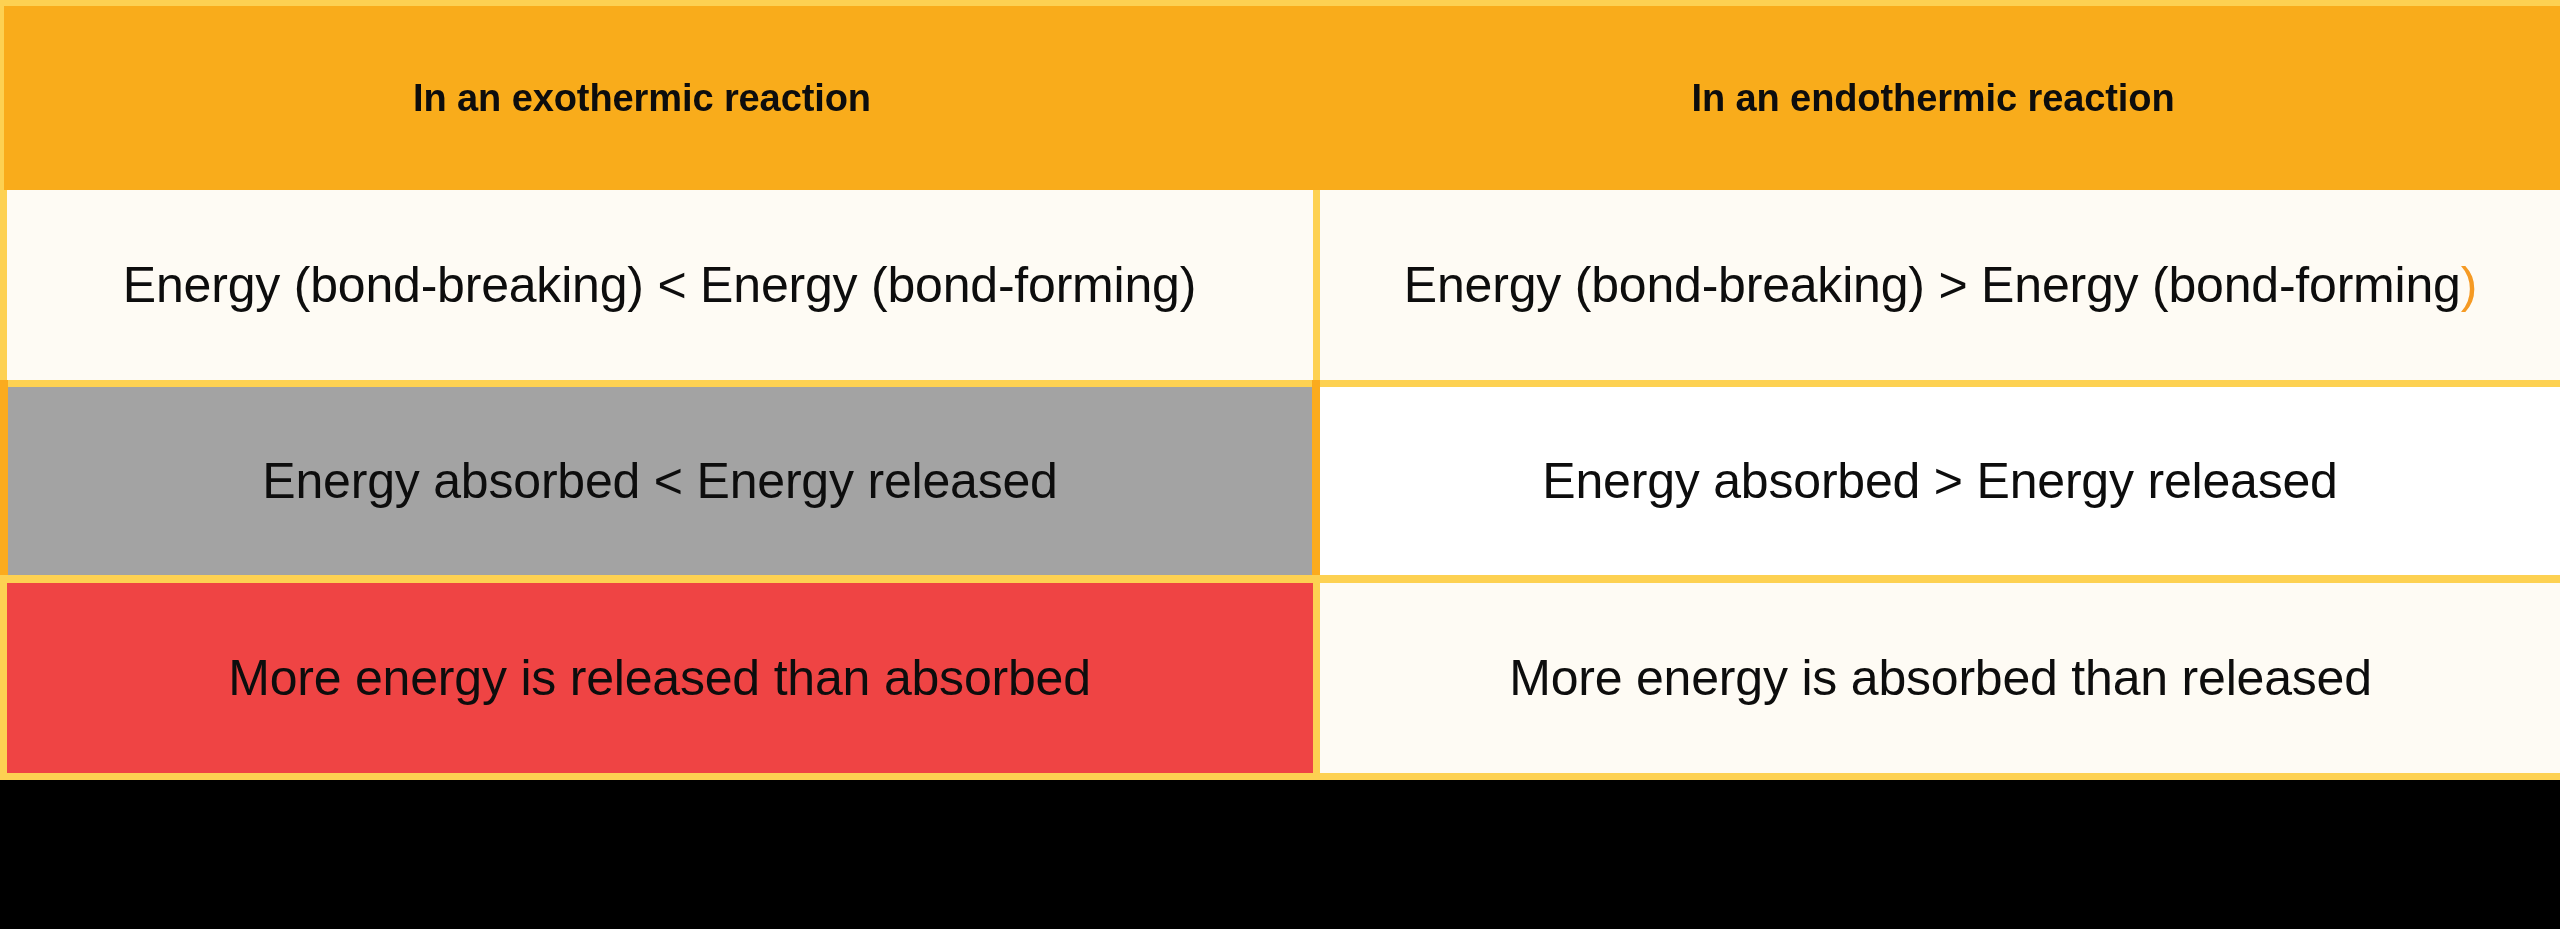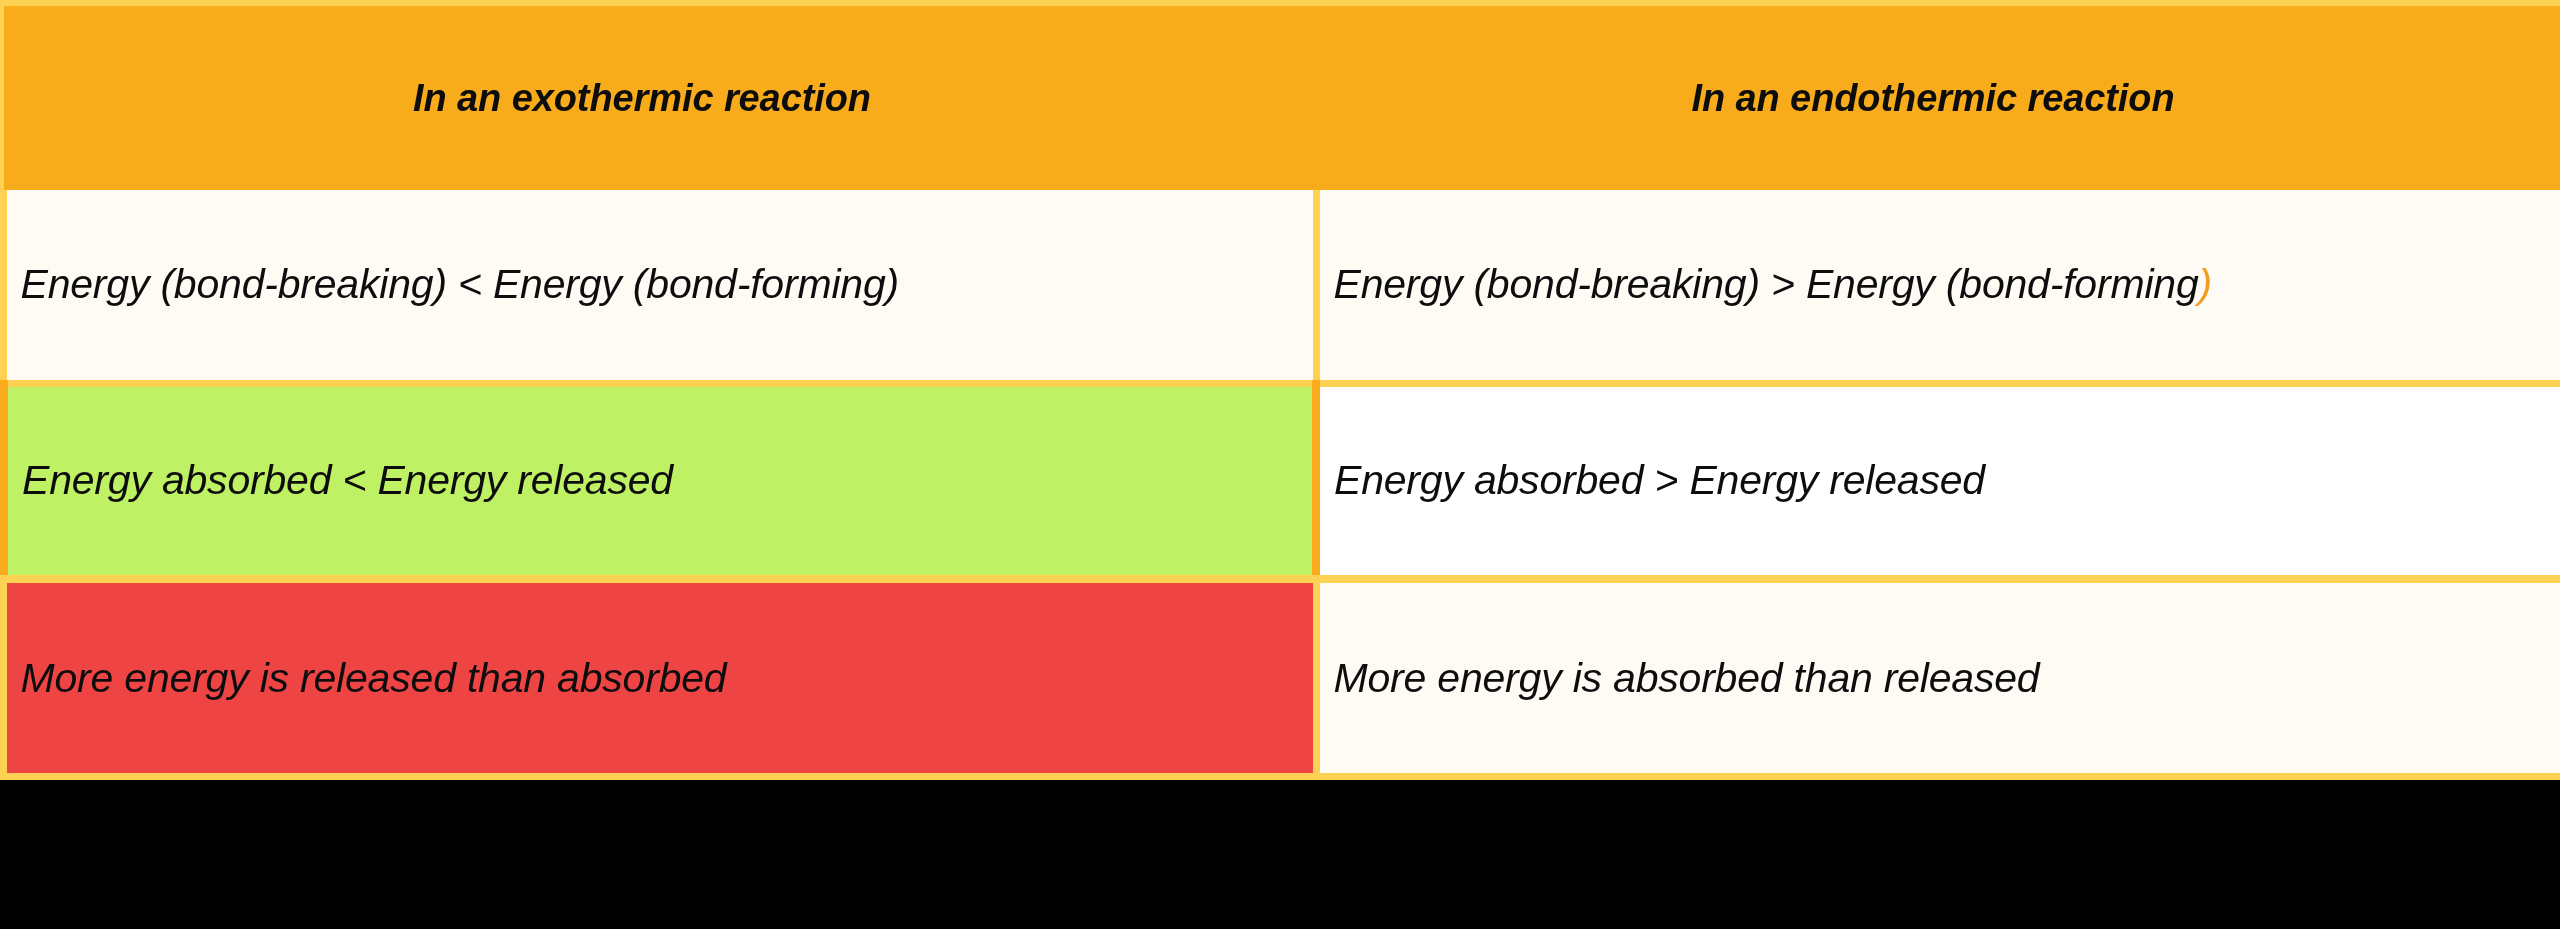--- a/index.html
+++ b/index.html
@@ -21,7 +21,6 @@
     width: 2560px;
     height: 929px;
     background: #000000;
-    font-style: italic;
   }
 
   

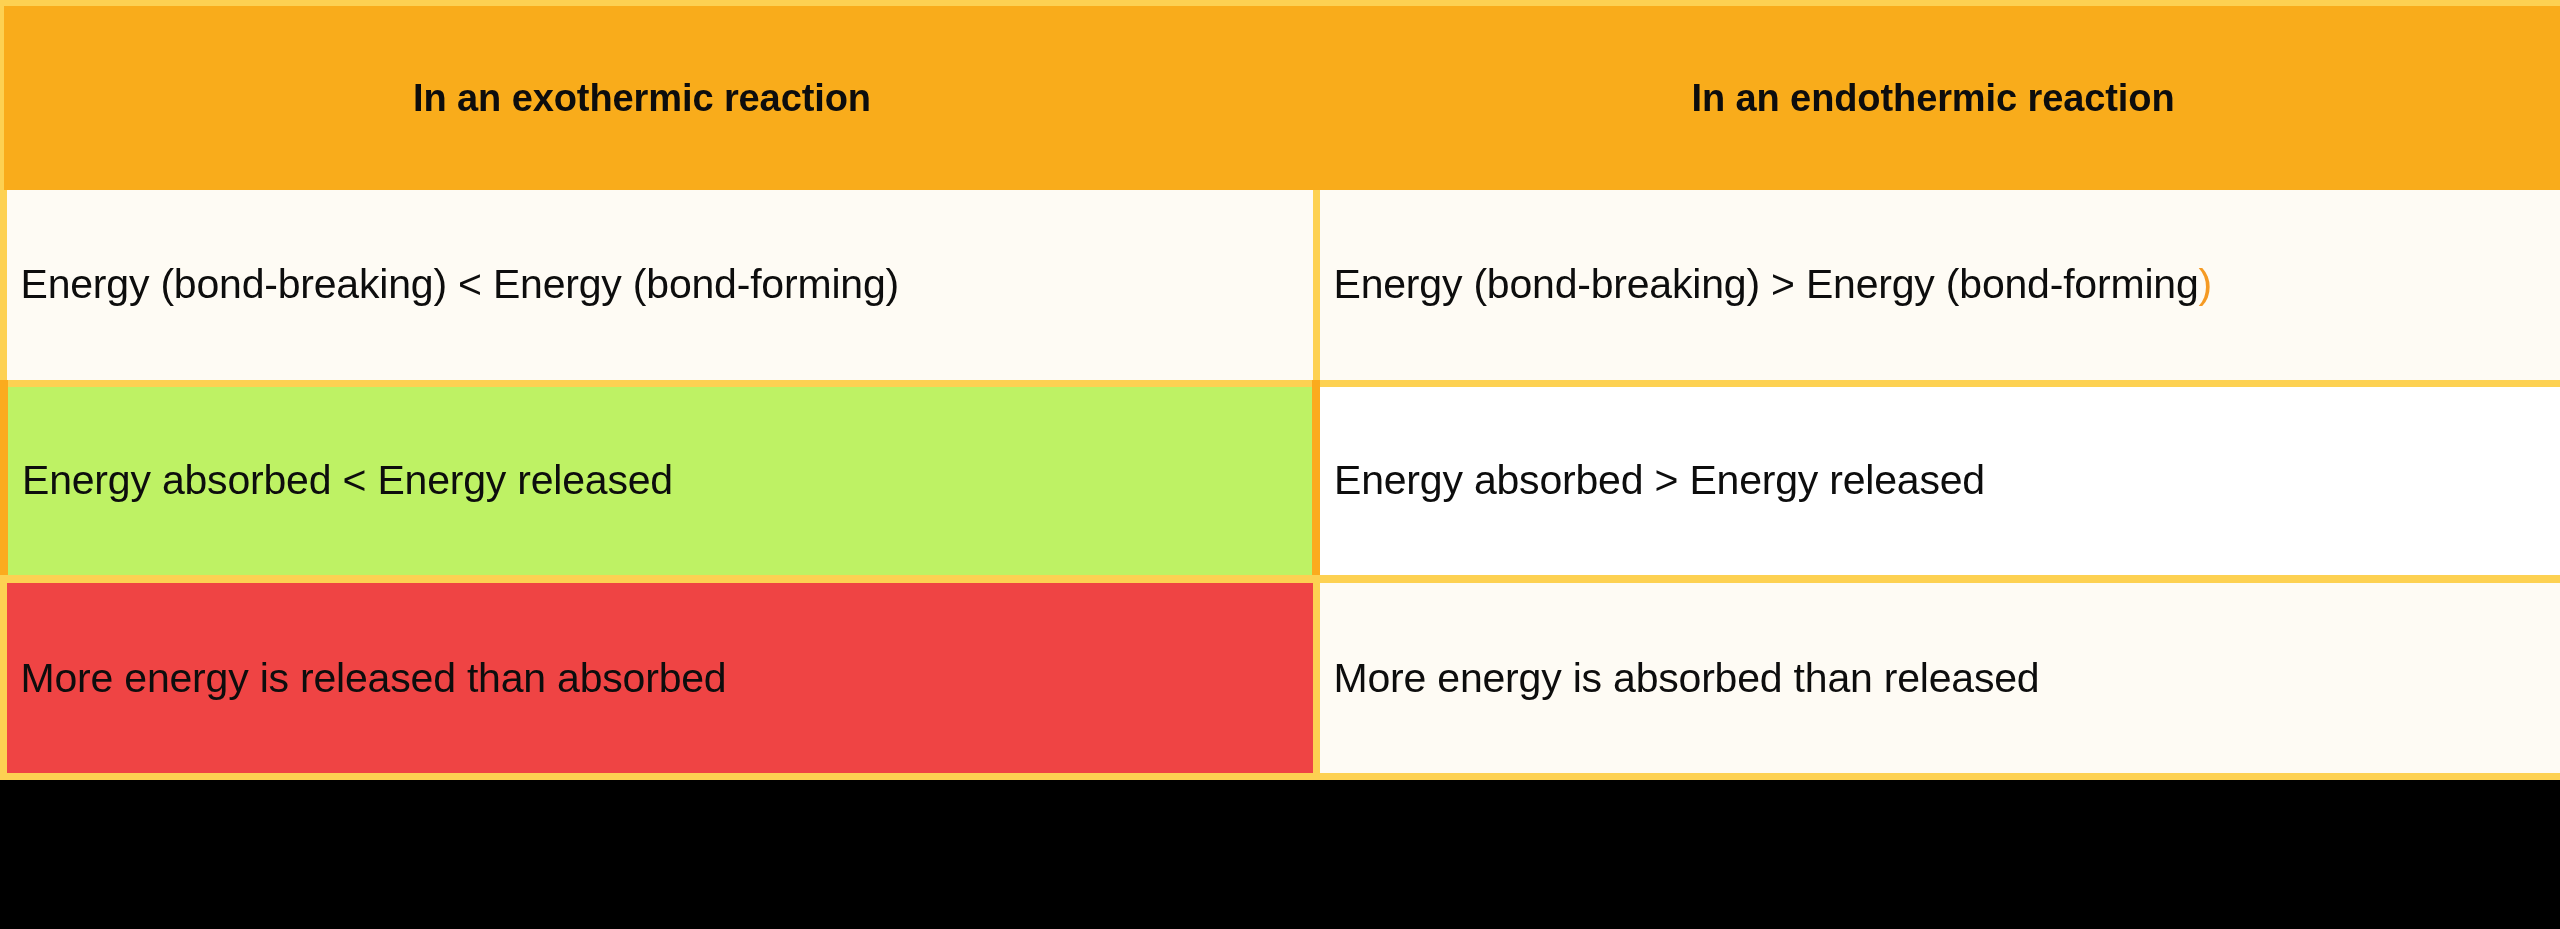--- a/index.html
+++ b/index.html
@@ -62,10 +62,10 @@
 
   
   .cmp-table td {
-    font-size: 41px;
+    font-size: 50px;
     font-weight: 400;
     color: #0D0D0D;
-    text-align: left;
+    text-align: center;
     vertical-align: middle;
     letter-spacing: -0.2px;
     padding: 0 14px;

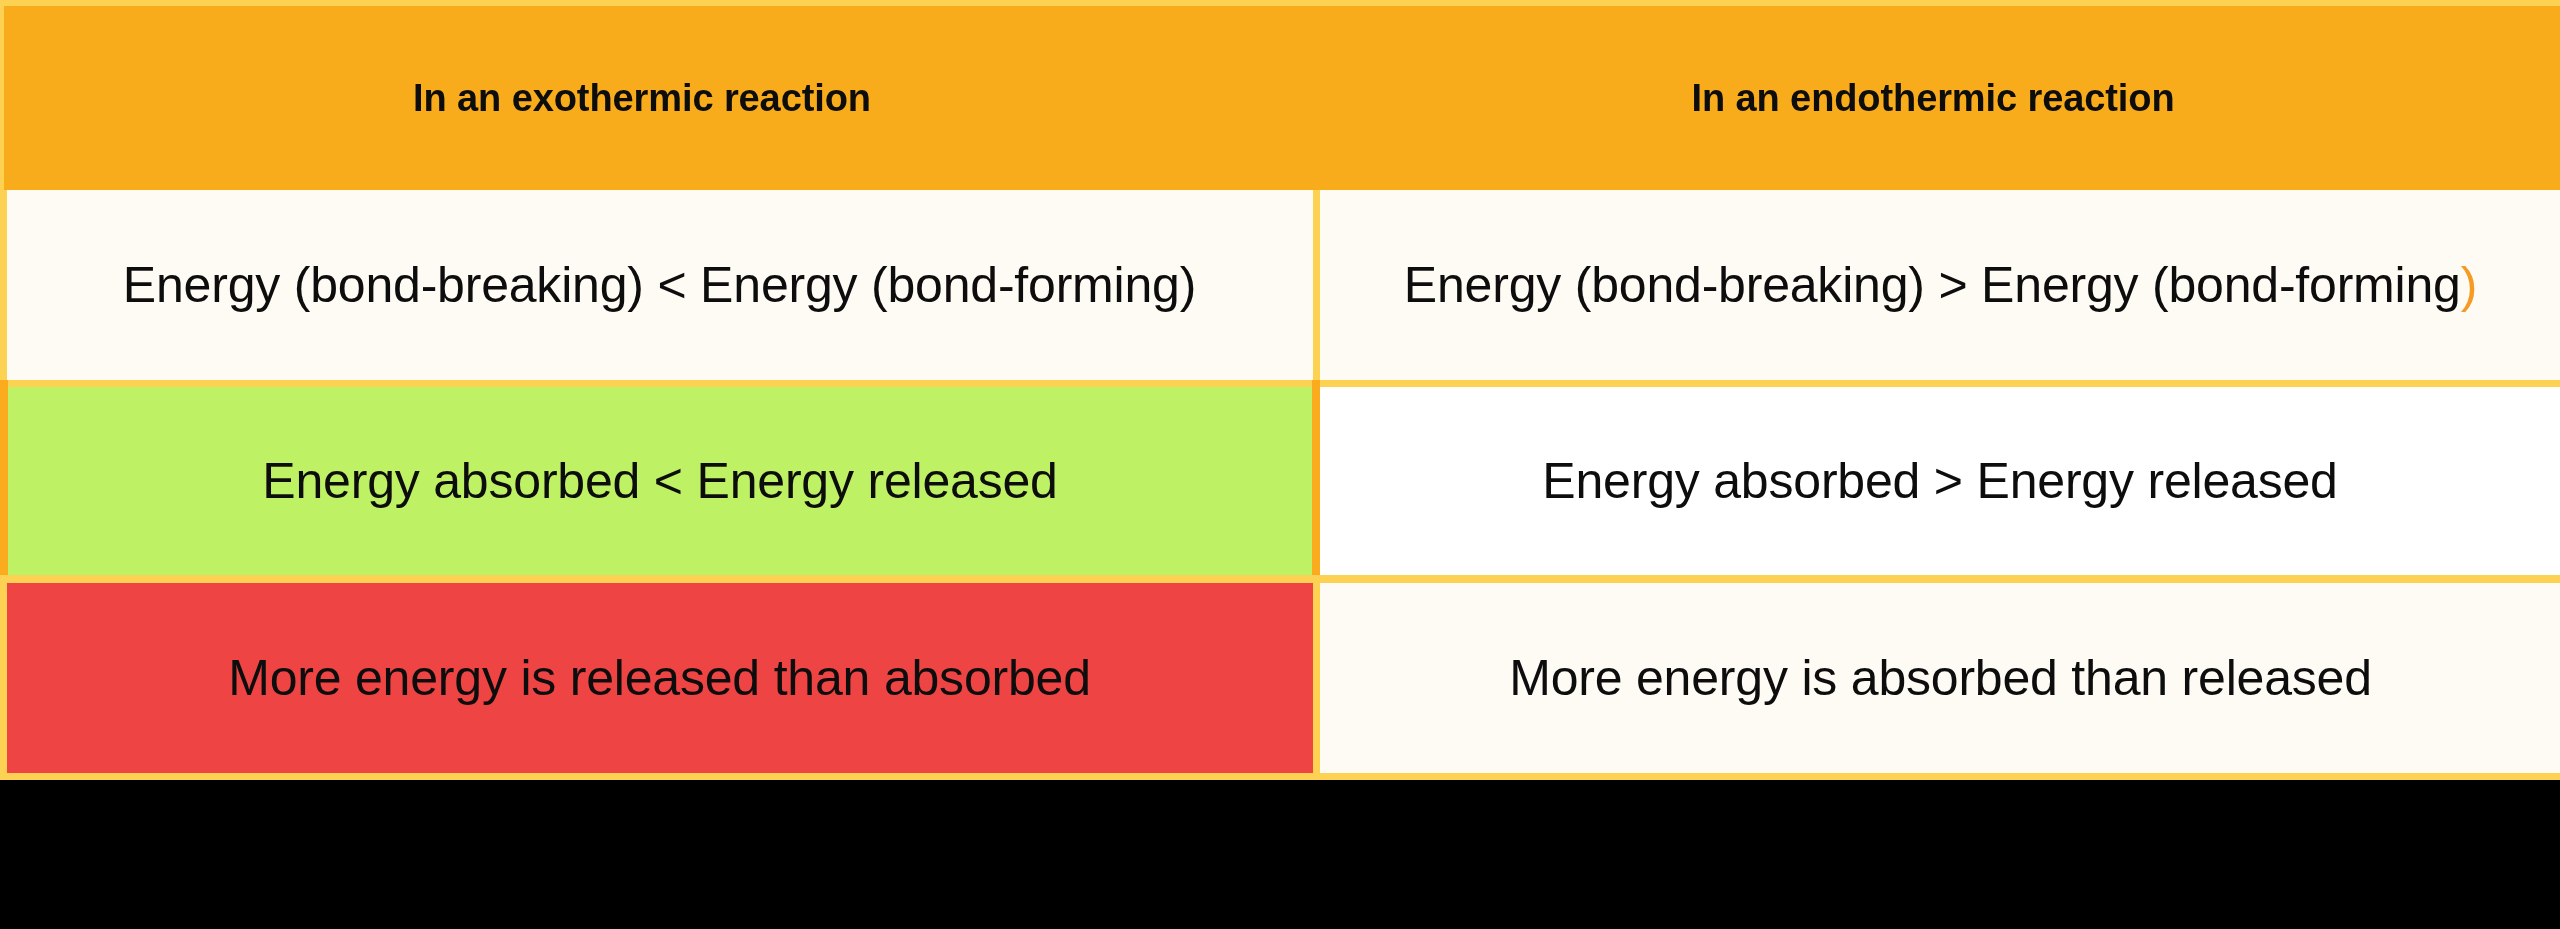--- a/index.html
+++ b/index.html
@@ -132,7 +132,7 @@
         </tr>
 
         <tr class="row-b">
-          <td class="col1" style="background: #bef264;">Energy absorbed &lt; Energy released</td>
+          <td class="col1" style="background: #a3a3a3;">Energy absorbed &lt; Energy released</td>
           <td class="col2" style="background: rgb(255, 255, 255);">Energy absorbed &gt; Energy released</td>
         </tr>
 

